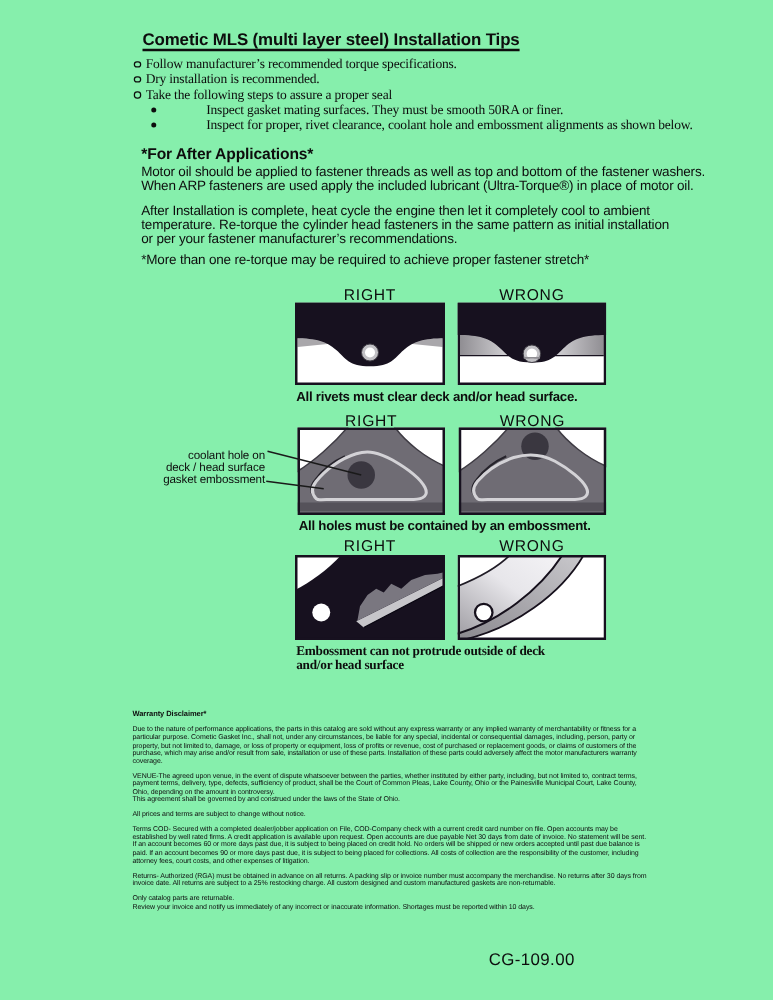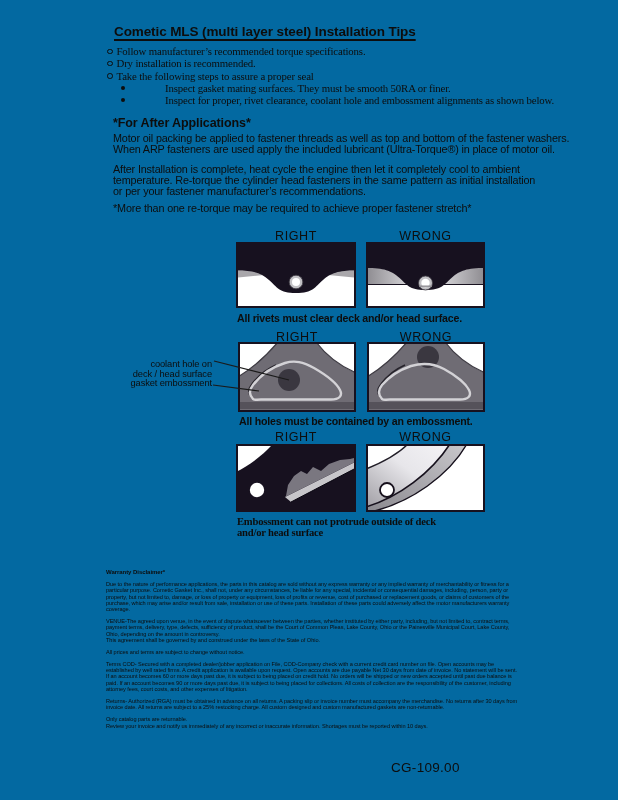--- a/index.html
+++ b/index.html
@@ -4,7 +4,7 @@
 <style>
   html,body{margin:0;padding:0;background:#ffffff;}
   .page{
-    position:relative;width:618px;height:800px;background:#0369a1;overflow:hidden;
+    position:relative;width:618px;height:800px;background:#86efac;overflow:hidden;
     font-family:"Liberation Sans","DejaVu Sans",sans-serif;color:#0d0d0d;
   }
   .abs{position:absolute;}

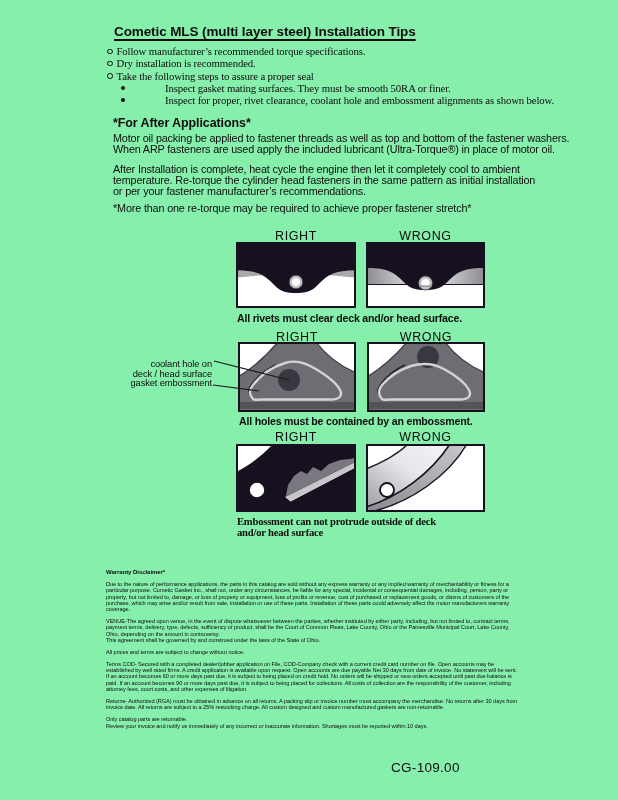--- a/index.html
+++ b/index.html
@@ -62,7 +62,7 @@
   </div>
 
   <div class="abs h2" style="left:113px;top:116px;">*For After Applications*</div>
-  <div class="abs para" style="left:113px;top:133px;">Motor oil packing be applied to fastener threads as well as top and bottom of the fastener washers.
+  <div class="abs para" style="left:113px;top:133px;">Motor oil should be applied to fastener threads as well as top and bottom of the fastener washers.
 When ARP fasteners are used apply the included lubricant (Ultra-Torque®) in place of motor oil.</div>
   <div class="abs para" style="left:113px;top:164px;">After Installation is complete, heat cycle the engine then let it completely cool to ambient
 temperature. Re-torque the cylinder head fasteners in the same pattern as initial installation

